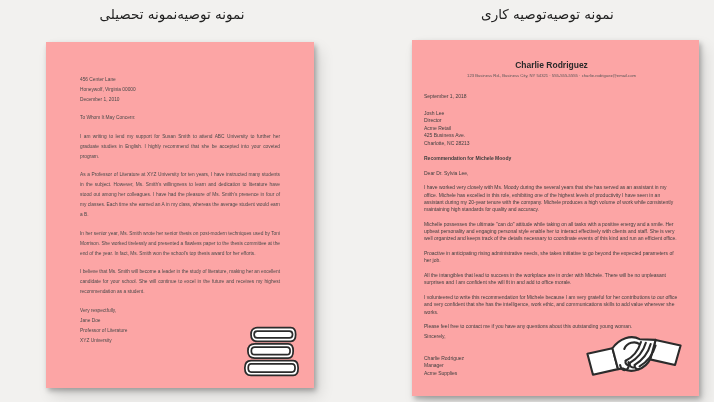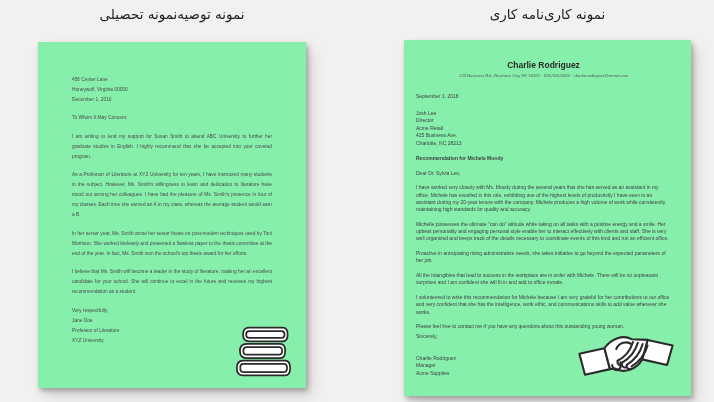--- a/index.html
+++ b/index.html
@@ -88,7 +88,7 @@
 <body>
 
 <div class="title title-left">نمونه توصیه‌نمونه تحصیلی</div>
-<div class="title title-right">نمونه کاری‌نامه کاری</div>
+<div class="title title-right">نمونه توصیه‌توصیه کاری</div>
 
 <div class="page page-left">
   <div class="doc doc-left">

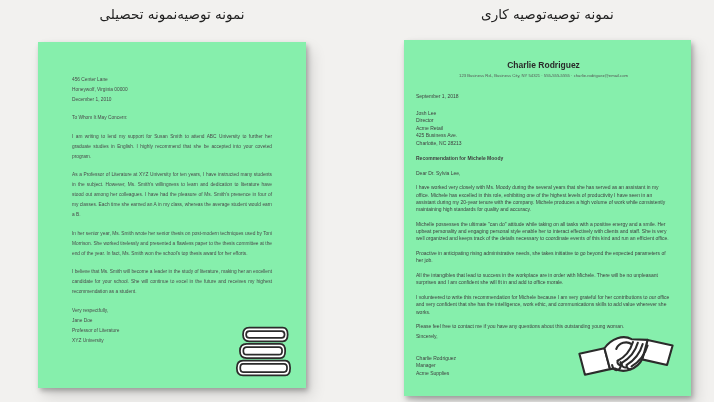--- a/index.html
+++ b/index.html
@@ -24,9 +24,10 @@
 
   .page {
     position: absolute;
-    background: #86efac;
+    background: #fca5a5;
     box-shadow: 2px 3px 5px rgba(0,0,0,0.28), 6px 8px 14px rgba(0,0,0,0.12);
     overflow: hidden;
+    margin-left: 8px;
   }
   .page-left  { left: 38px;  top: 42px; width: 268px; height: 346px; }
   .page-right { left: 404px; top: 40px; width: 287px; height: 356px; }

